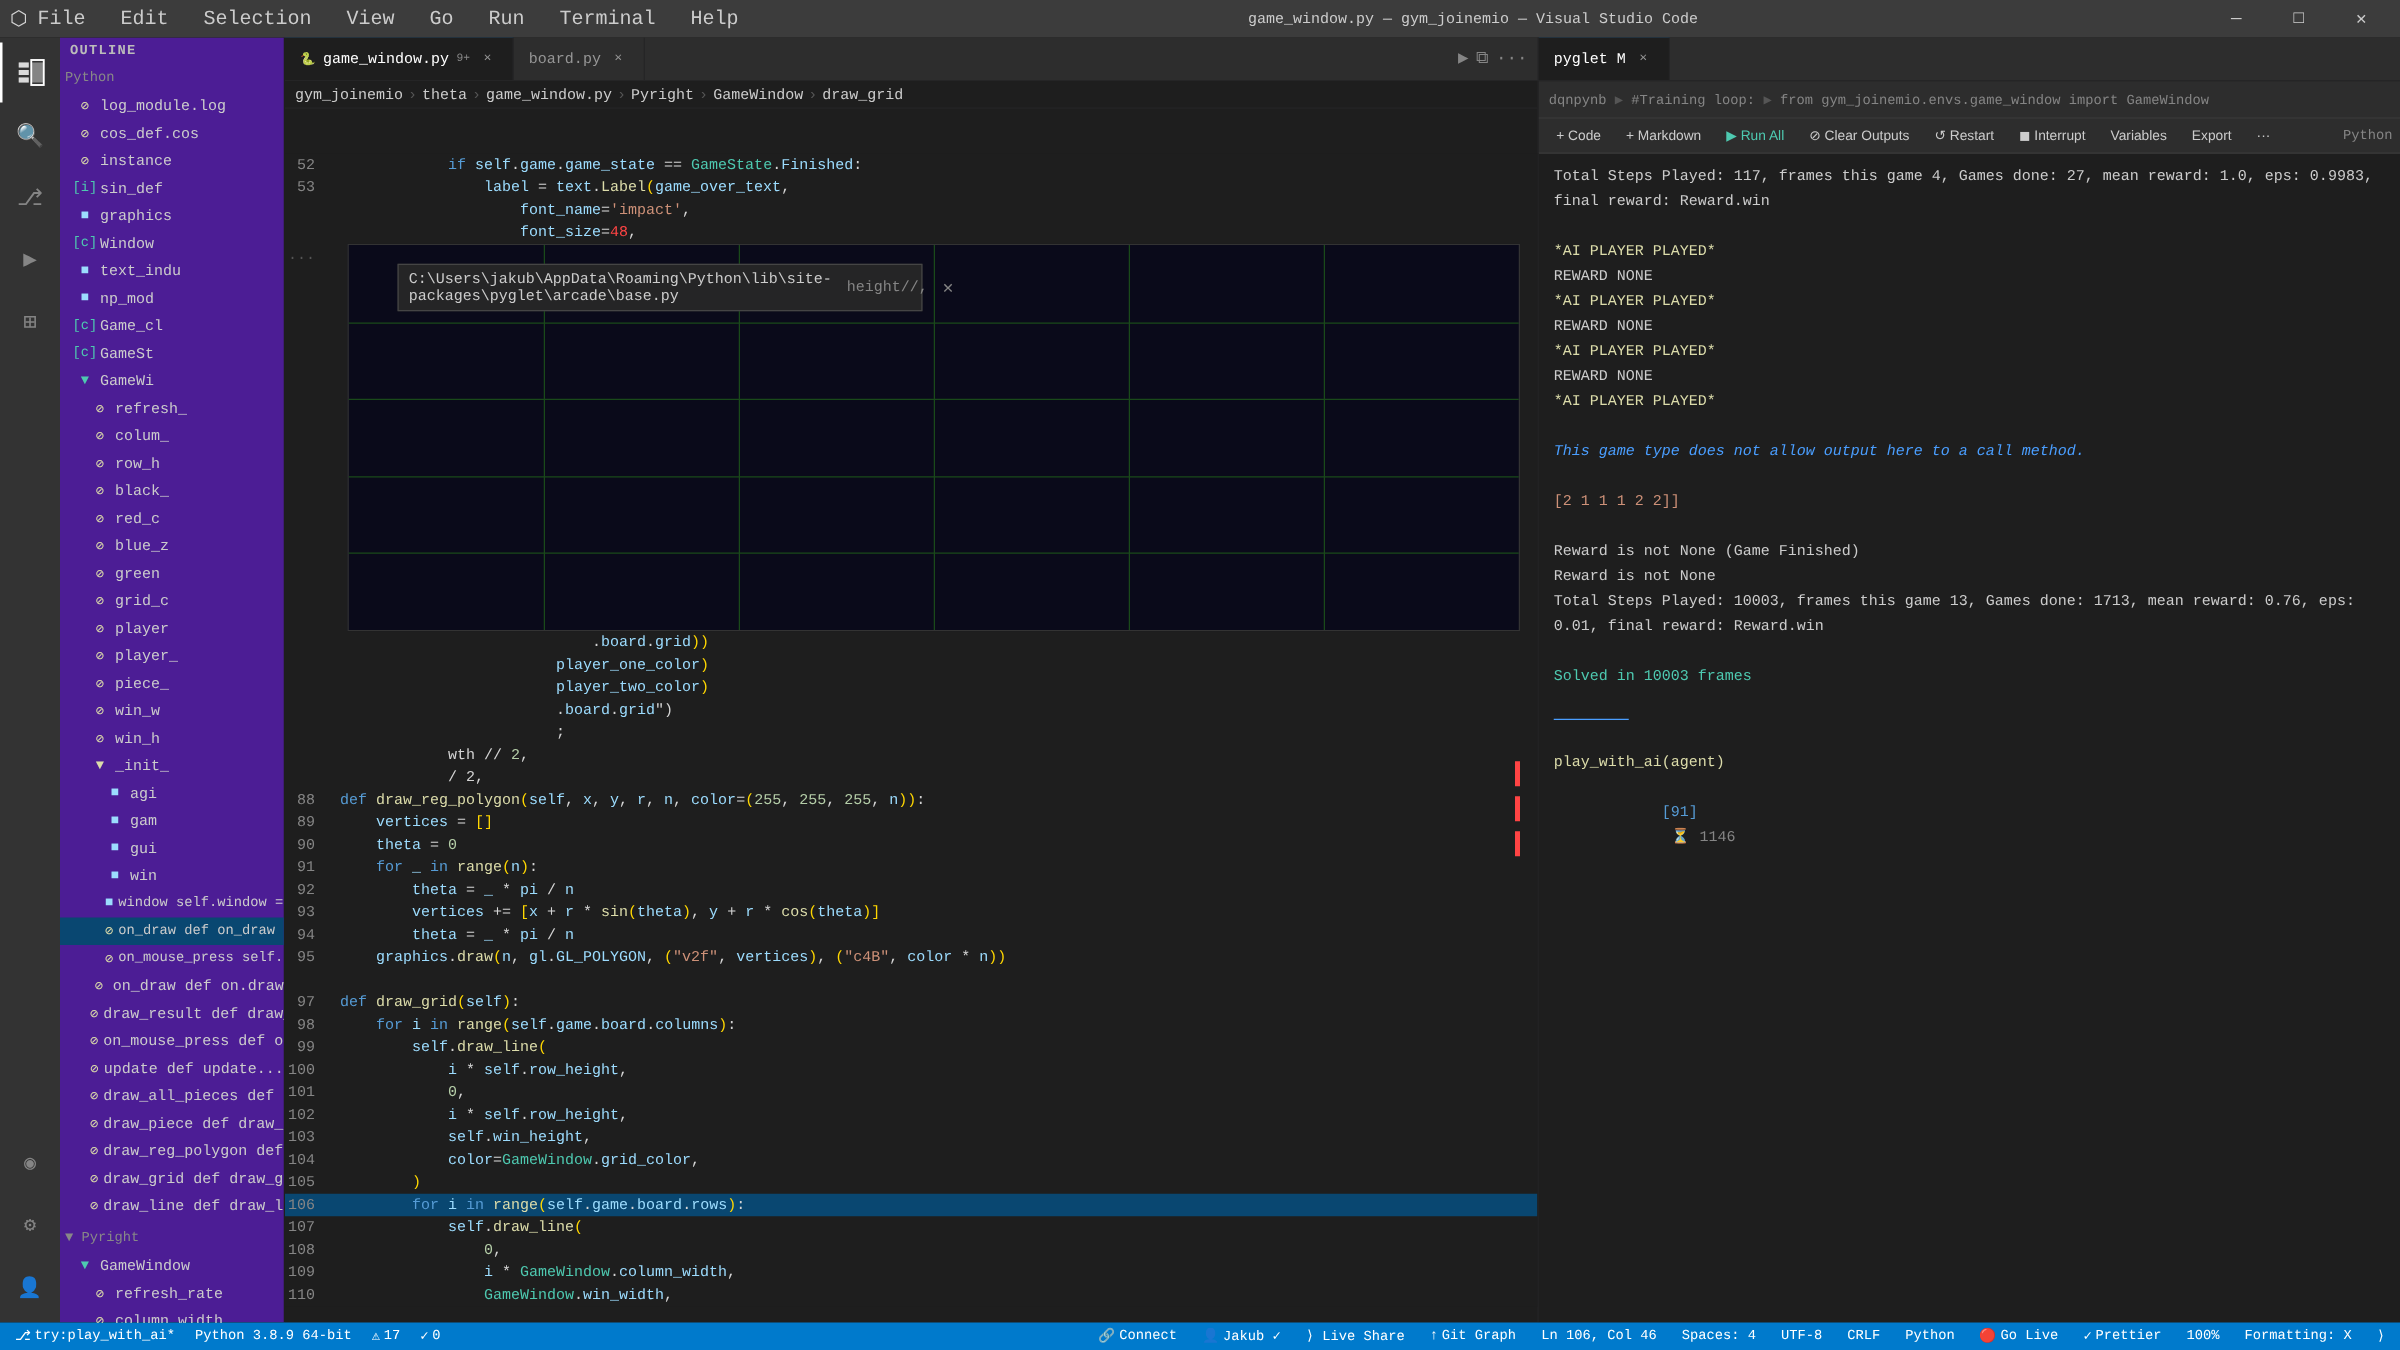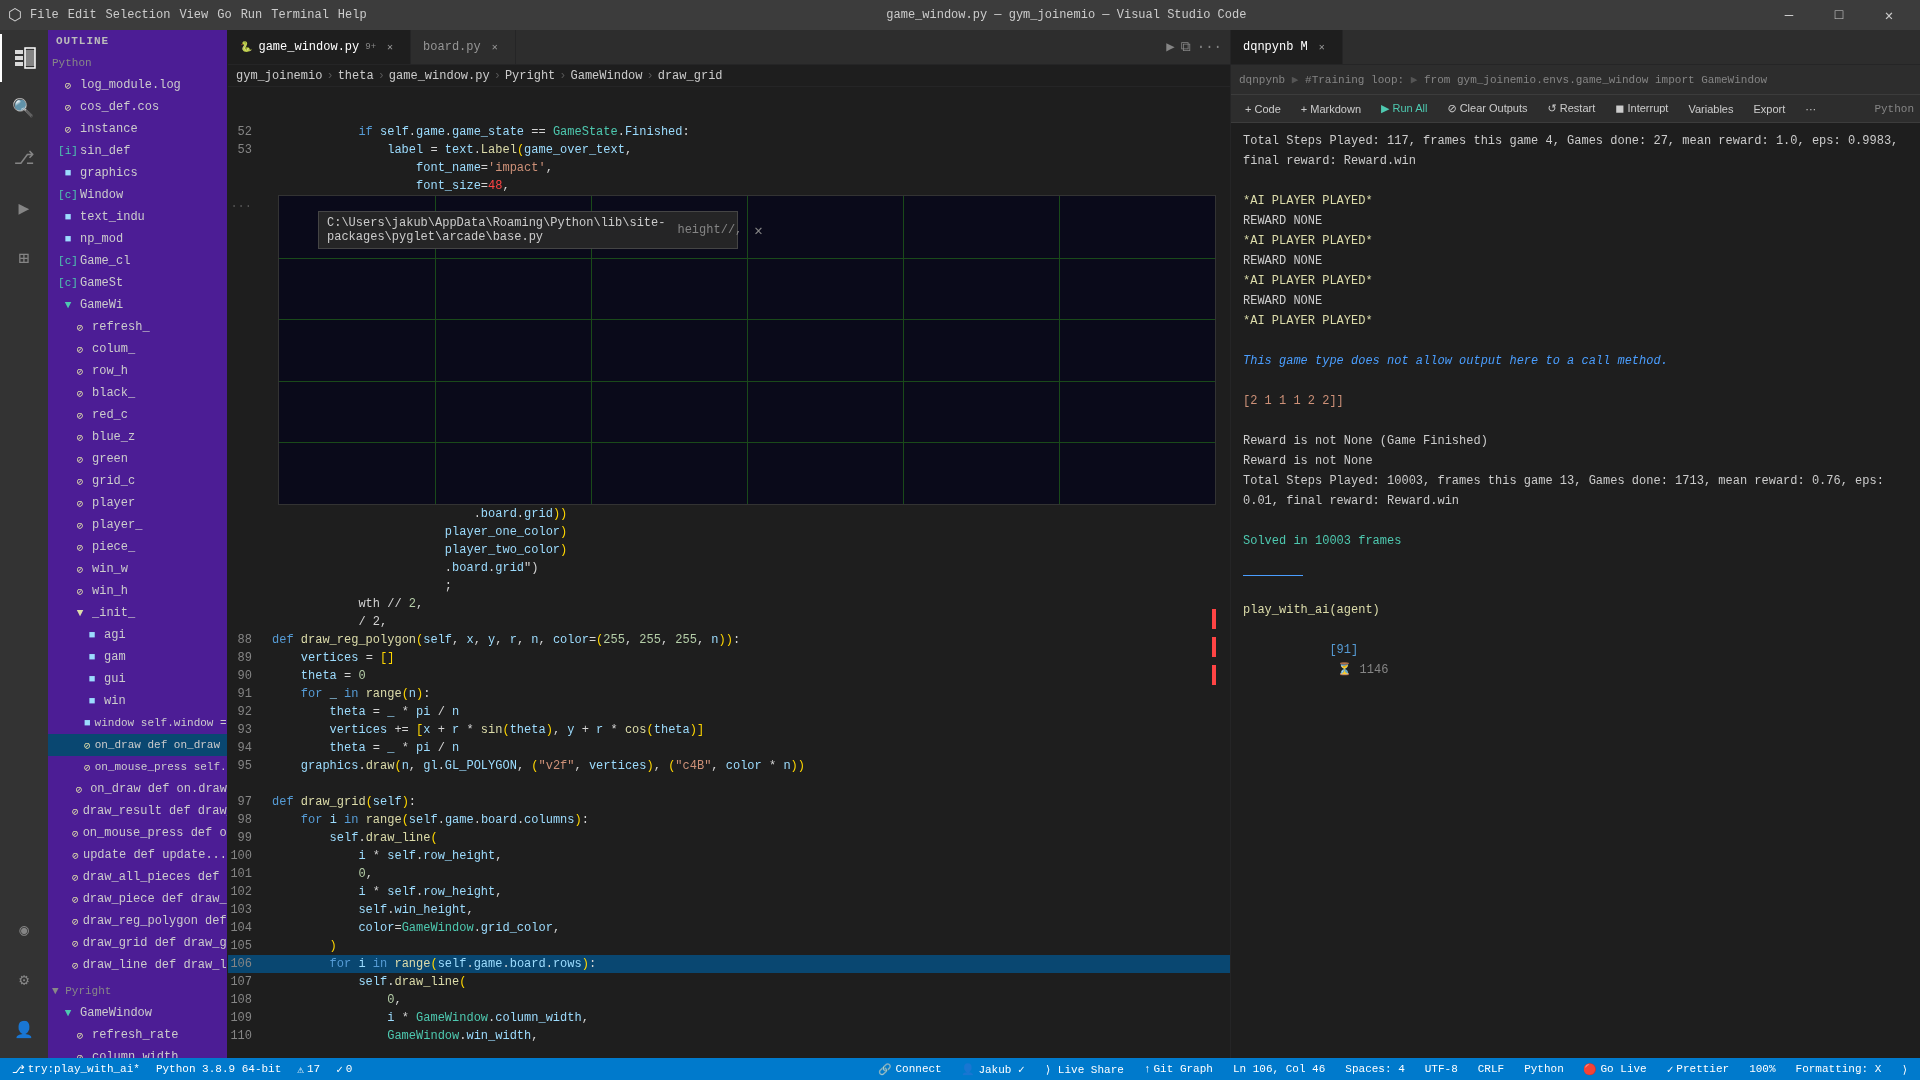--- a/index.html
+++ b/index.html
@@ -36,8 +36,8 @@
     }
     .titlebar-menu {
       display: flex;
-      gap: 9px;
-      font-size: 12px;
+      gap: 28px;
+      font-size: 16px;
       color: #cccccc;
     }
     .titlebar-menu span {

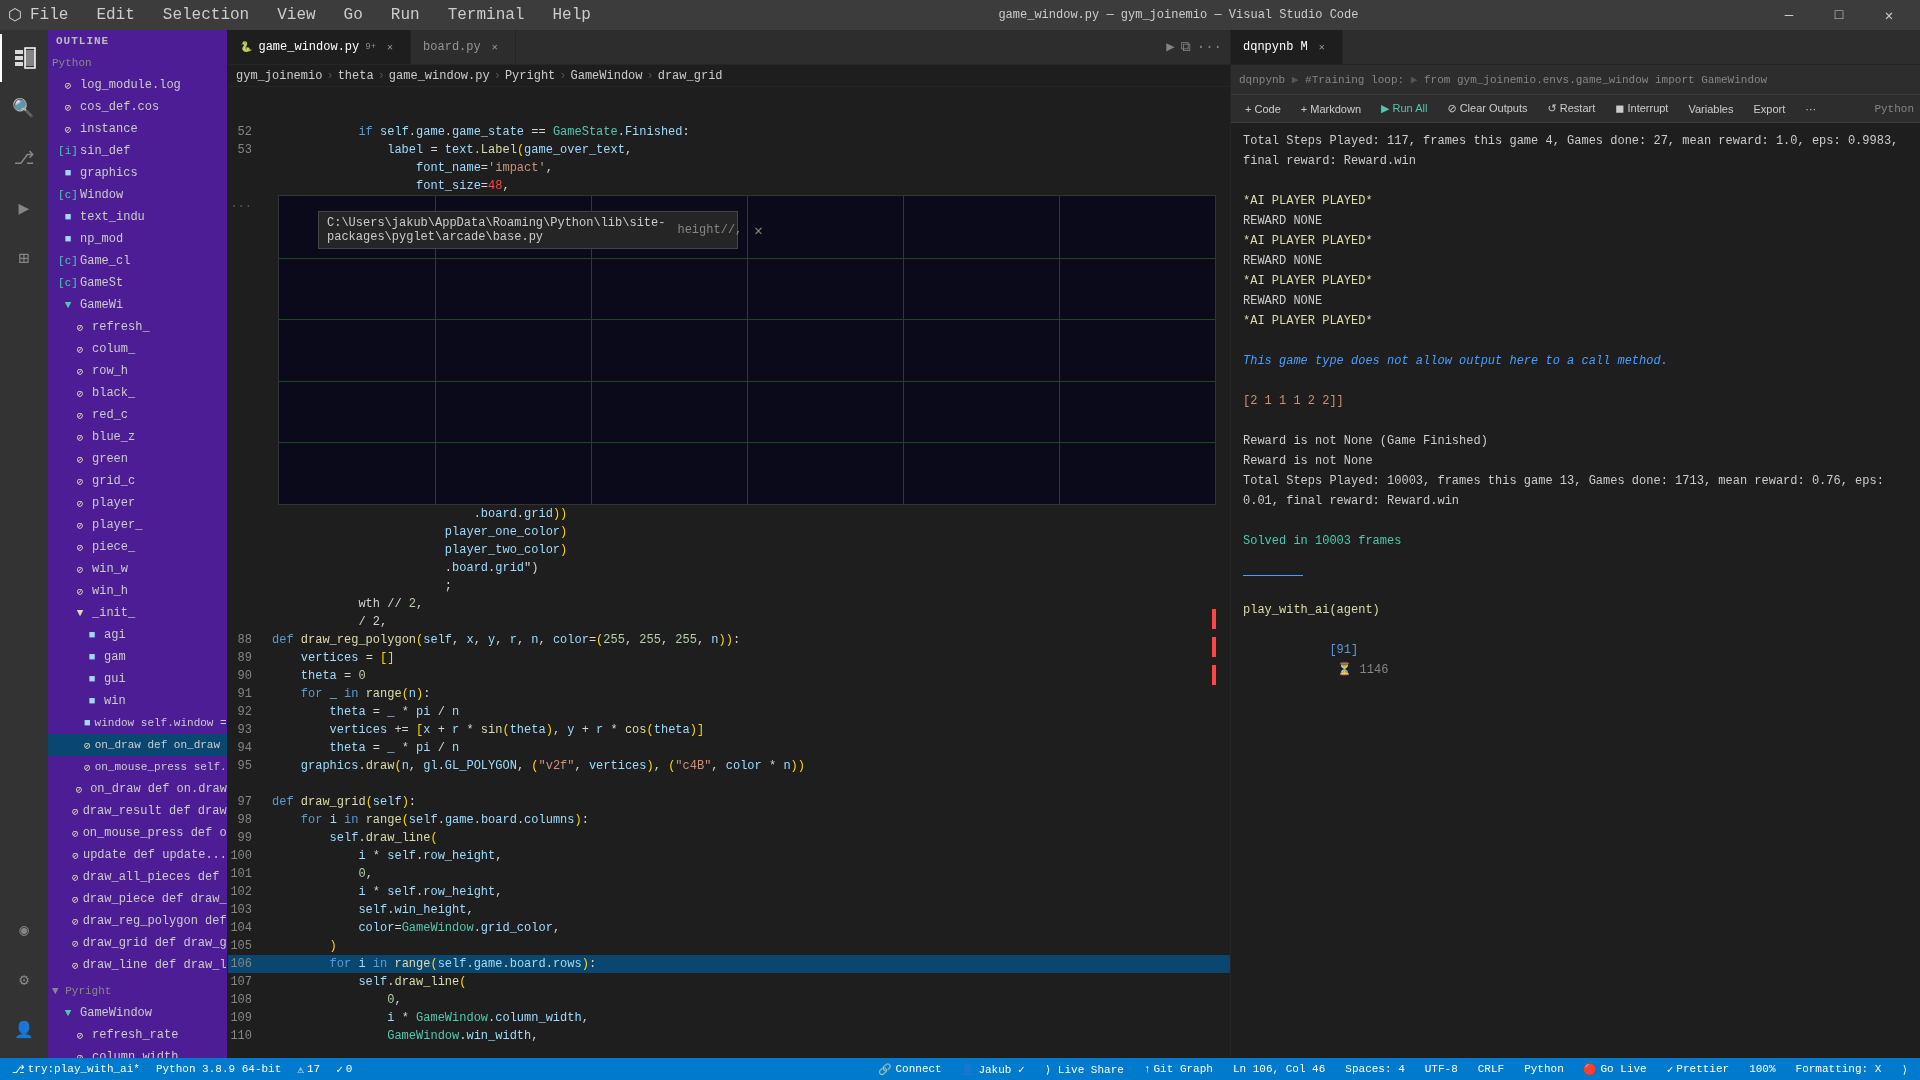--- a/index.html
+++ b/index.html
@@ -457,7 +457,7 @@
 
       <div style="width:690px;display:flex;border-left:1px solid #252526;">
         <div class="tab" style="background:#1e1e1e;color:#fff;border-top:1px solid #0078d4;">
-          <span>dqnpynb M</span>
+          <span>pyglet M</span>
           <span class="tab-close">✕</span>
         </div>
       </div>

